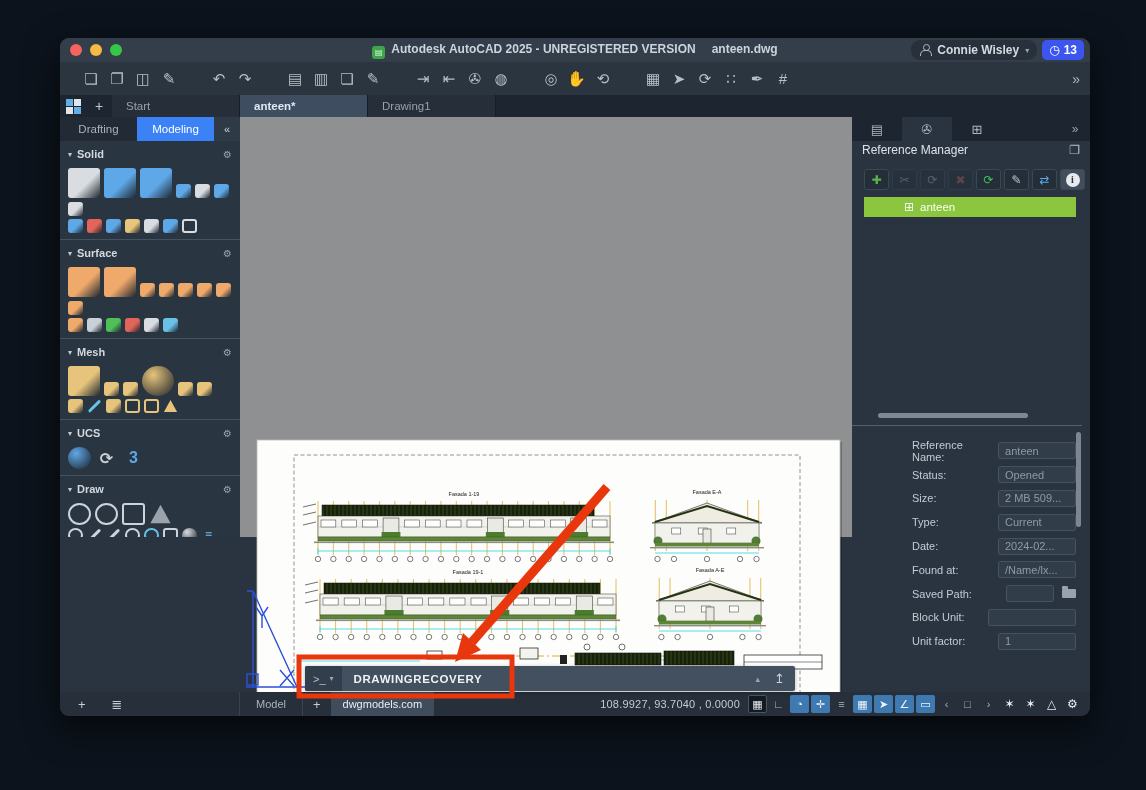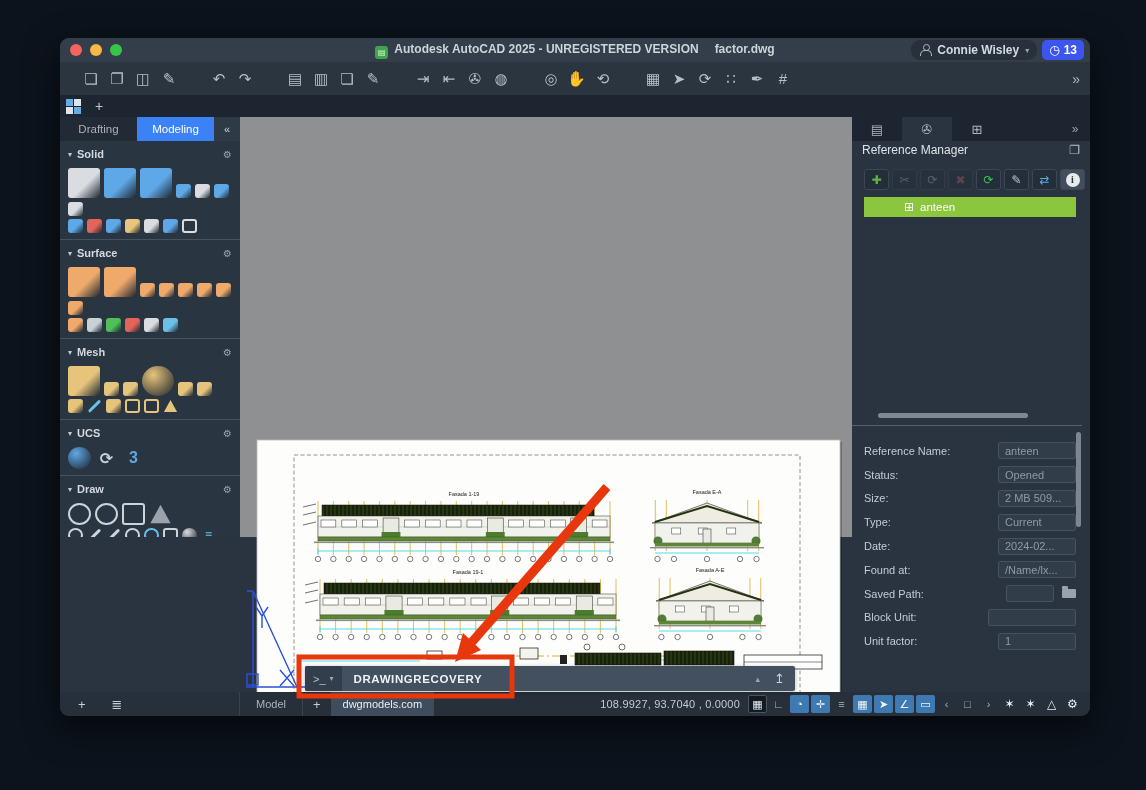--- a/index.html
+++ b/index.html
@@ -150,7 +150,7 @@
         <div class="light g"></div>
       </div>
       <div class="title-center">
-        <span class="dwgico">▤</span><span>Autodesk AutoCAD 2025 - UNREGISTERED VERSION</span><span class="title-doc">factor.dwg</span>
+        <span class="dwgico">▤</span><span>Autodesk AutoCAD 2025 - UNREGISTERED VERSION</span><span class="title-doc">anteen.dwg</span>
       </div>
       <div class="tb-right">
         <div class="userpill">

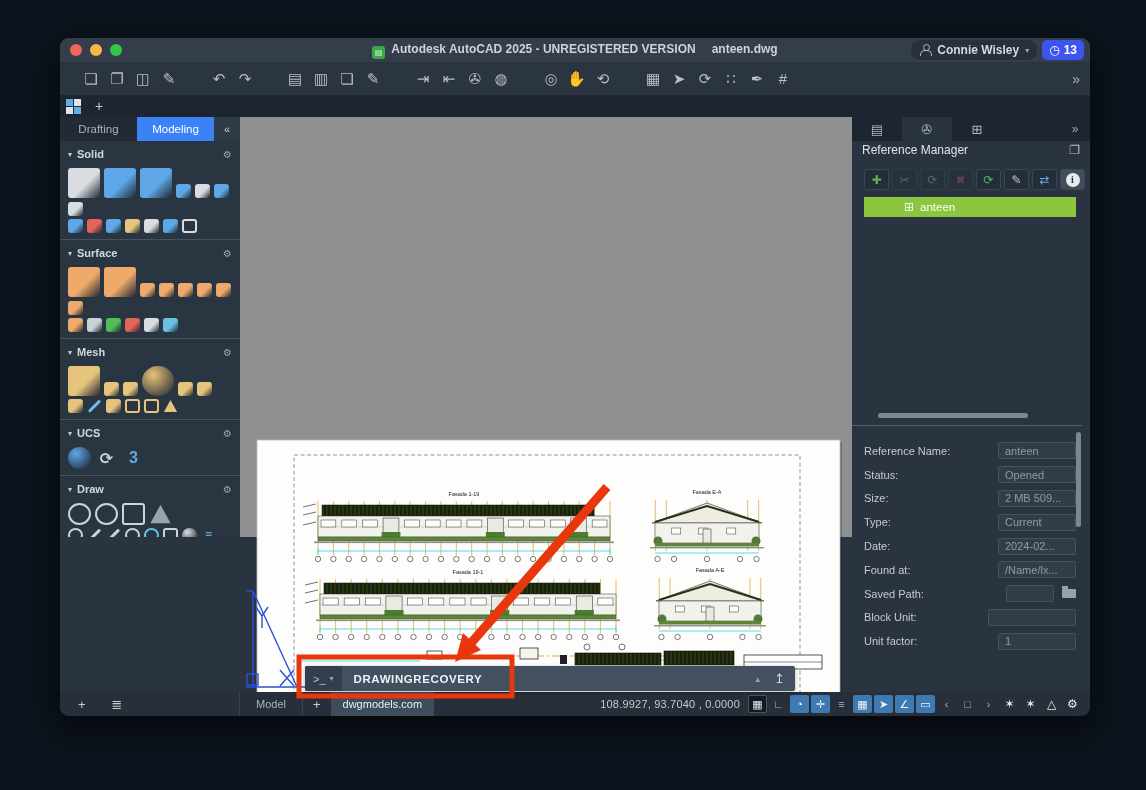--- a/index.html
+++ b/index.html
@@ -207,6 +207,11 @@
         </div>
       </div>
       <div class="dt-plus">+</div>
+      <div id="doctab-list" style="display:flex;align-items:stretch;">
+          <div class="dtab">Start</div>
+          <div class="dtab active">anteen*</div>
+          <div class="dtab">Drawing1</div>
+        </div>
     </div>
 
     <div class="main">

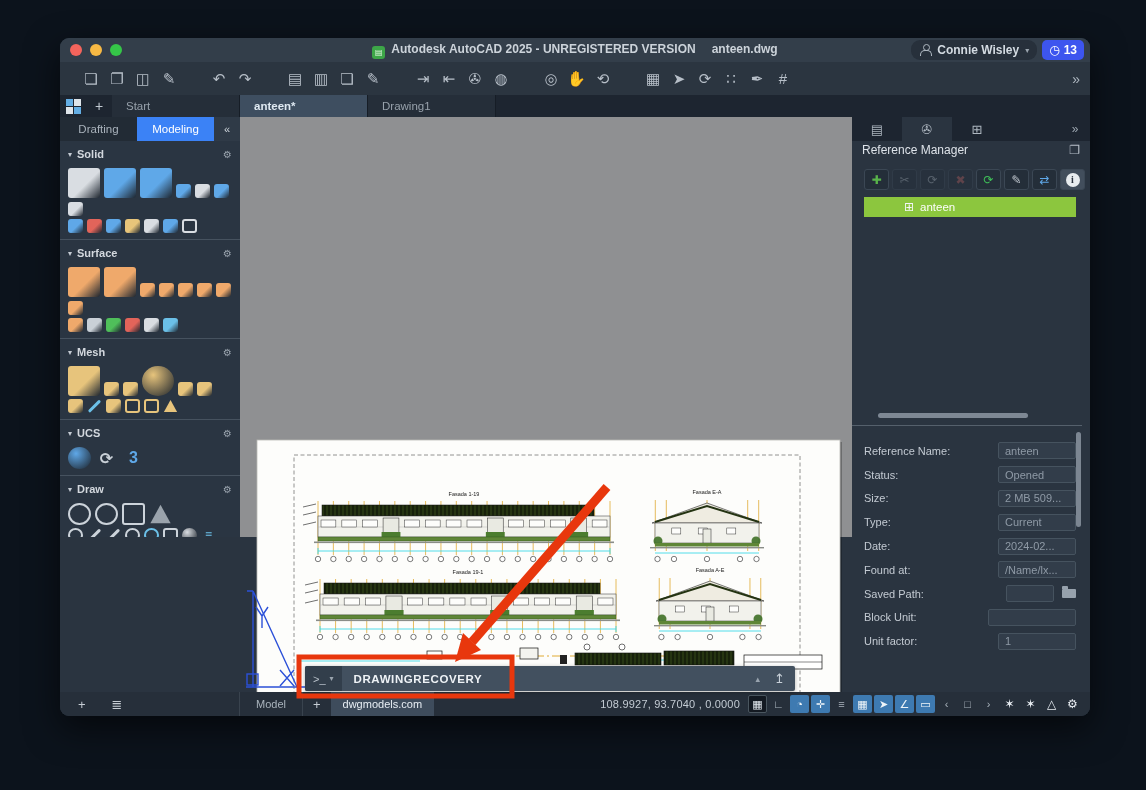--- a/index.html
+++ b/index.html
@@ -109,7 +109,7 @@
   .rp-div { position:absolute; left:0; right:8px; top:308px; height:1px; background:#55606c; }
   .fields { position:absolute; left:0; top:322px; right:0; }
   .frow { display:flex; align-items:center; height:23.8px; padding:0 14px 0 12px; }
-  .flabel { font-size:11px; color:#c3cad2; }
+  .flabel { font-size:11px; color:#c3cad2;margin-left:48px; }
   .fval { margin-left:auto; height:17px; background:#323d4a; border:1px solid #46535f; border-radius:2px;
           color:#8f9aa6; font-size:11px; display:flex; align-items:center; padding:0 6px; width:78px; }
   .fval.w48 { width:48px; } .fval.w88 { width:88px; }

